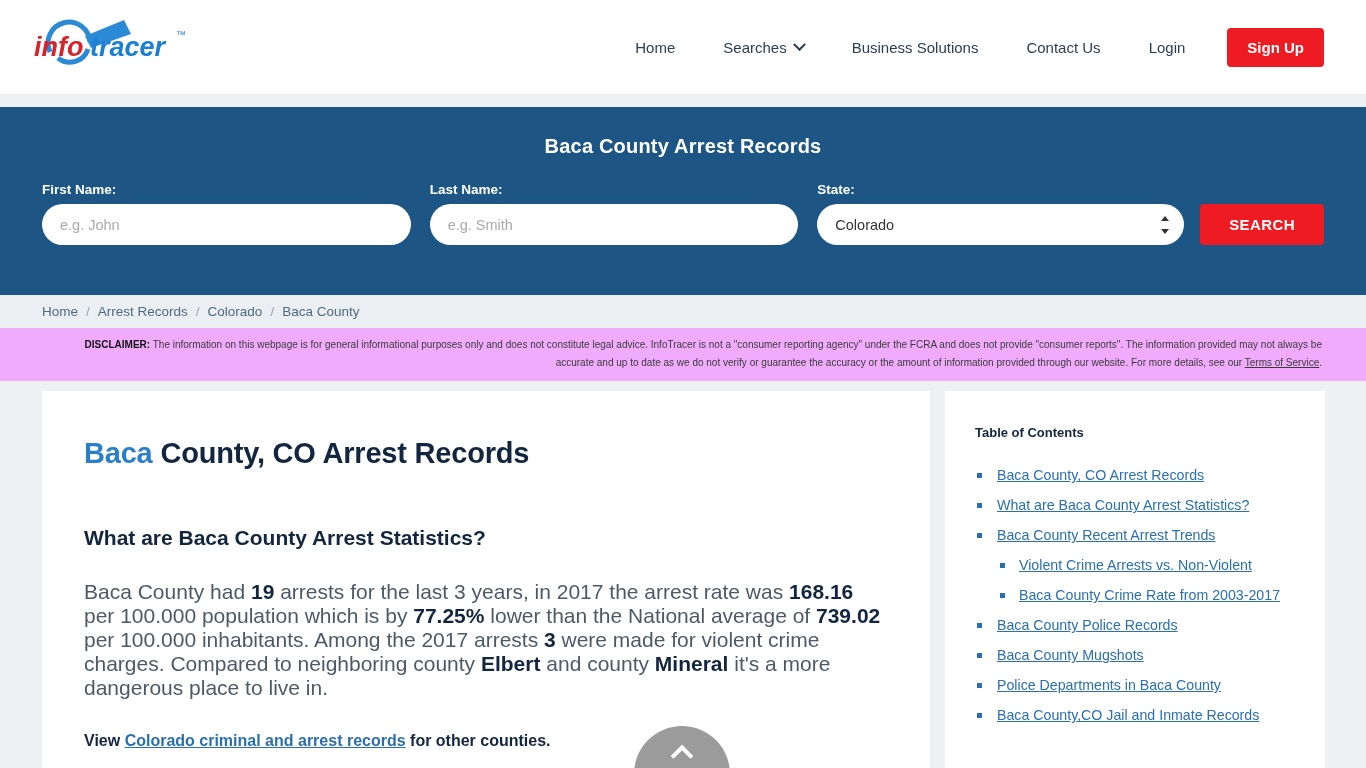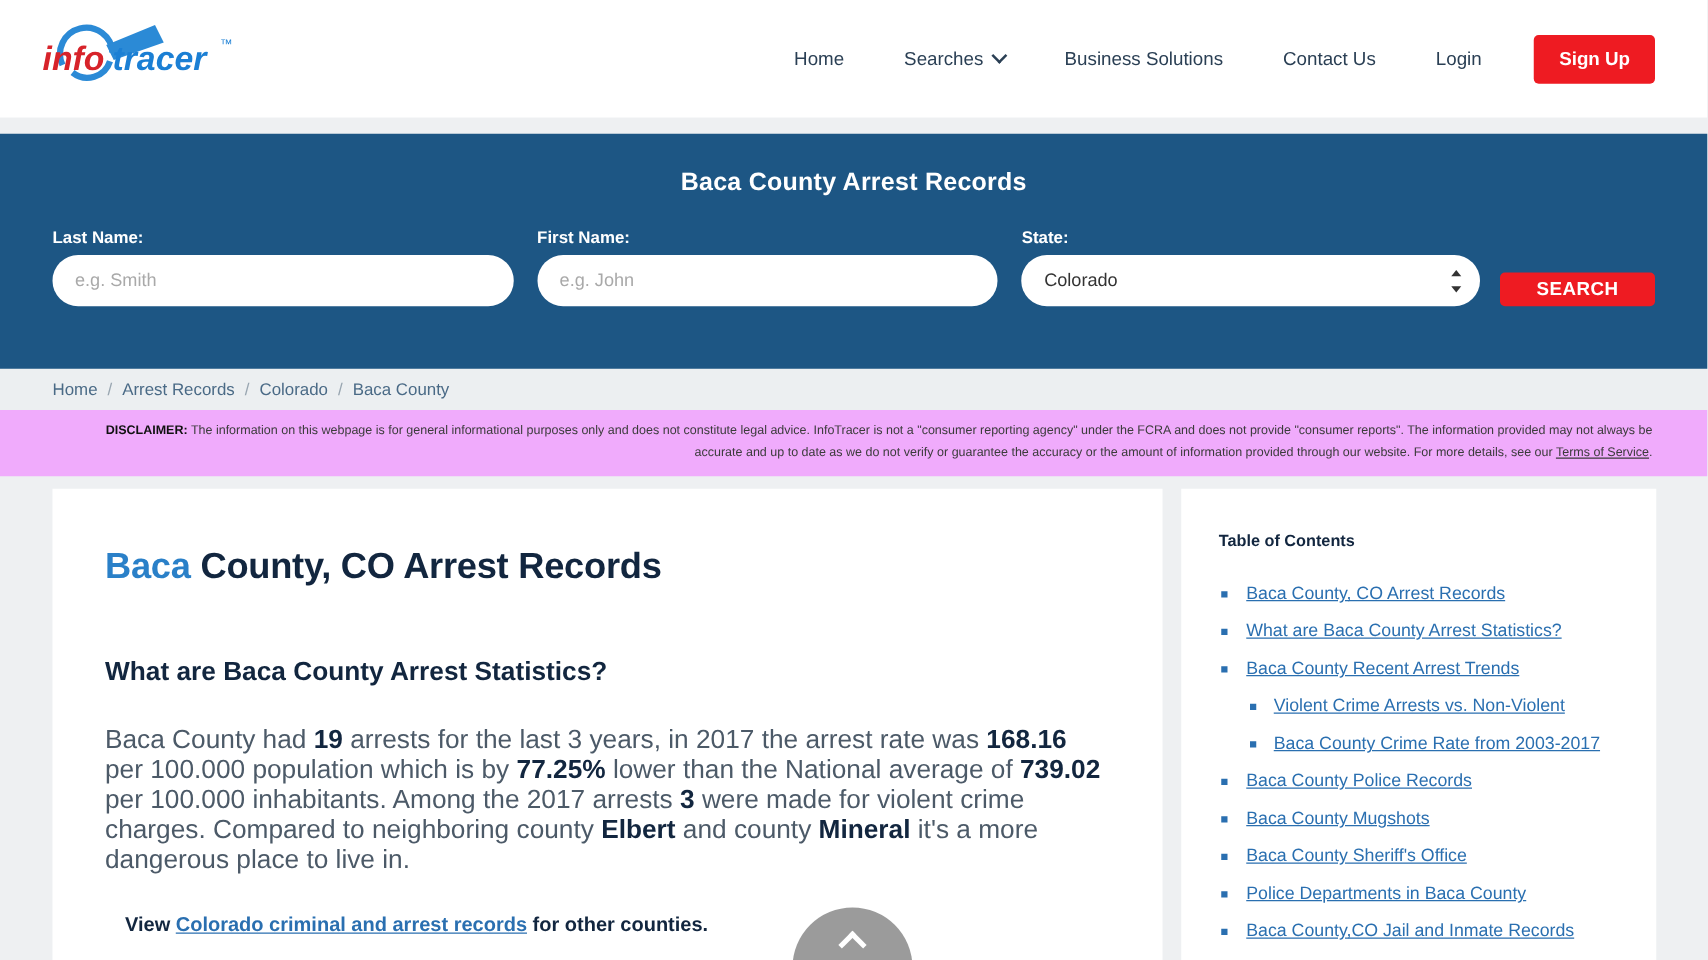--- a/index.html
+++ b/index.html
@@ -353,14 +353,14 @@
   <h1 class="banner-title">Baca County Arrest Records</h1>
 
   <form class="search-form">
+    <div class="field-group fg-first">
+      <label class="field-label">First Name:</label>
+      <input class="text-input" type="text" value="" placeholder="e.g. John" style="">
+    </div>
+
     <div class="field-group fg-last">
       <label class="field-label">Last Name:</label>
       <input class="text-input" type="text" value="" placeholder="e.g. Smith" style="">
-    </div>
-
-    <div class="field-group fg-first">
-      <label class="field-label">First Name:</label>
-      <input class="text-input" type="text" value="" placeholder="e.g. John" style="">
     </div>
 
     <div class="field-group fg-state">

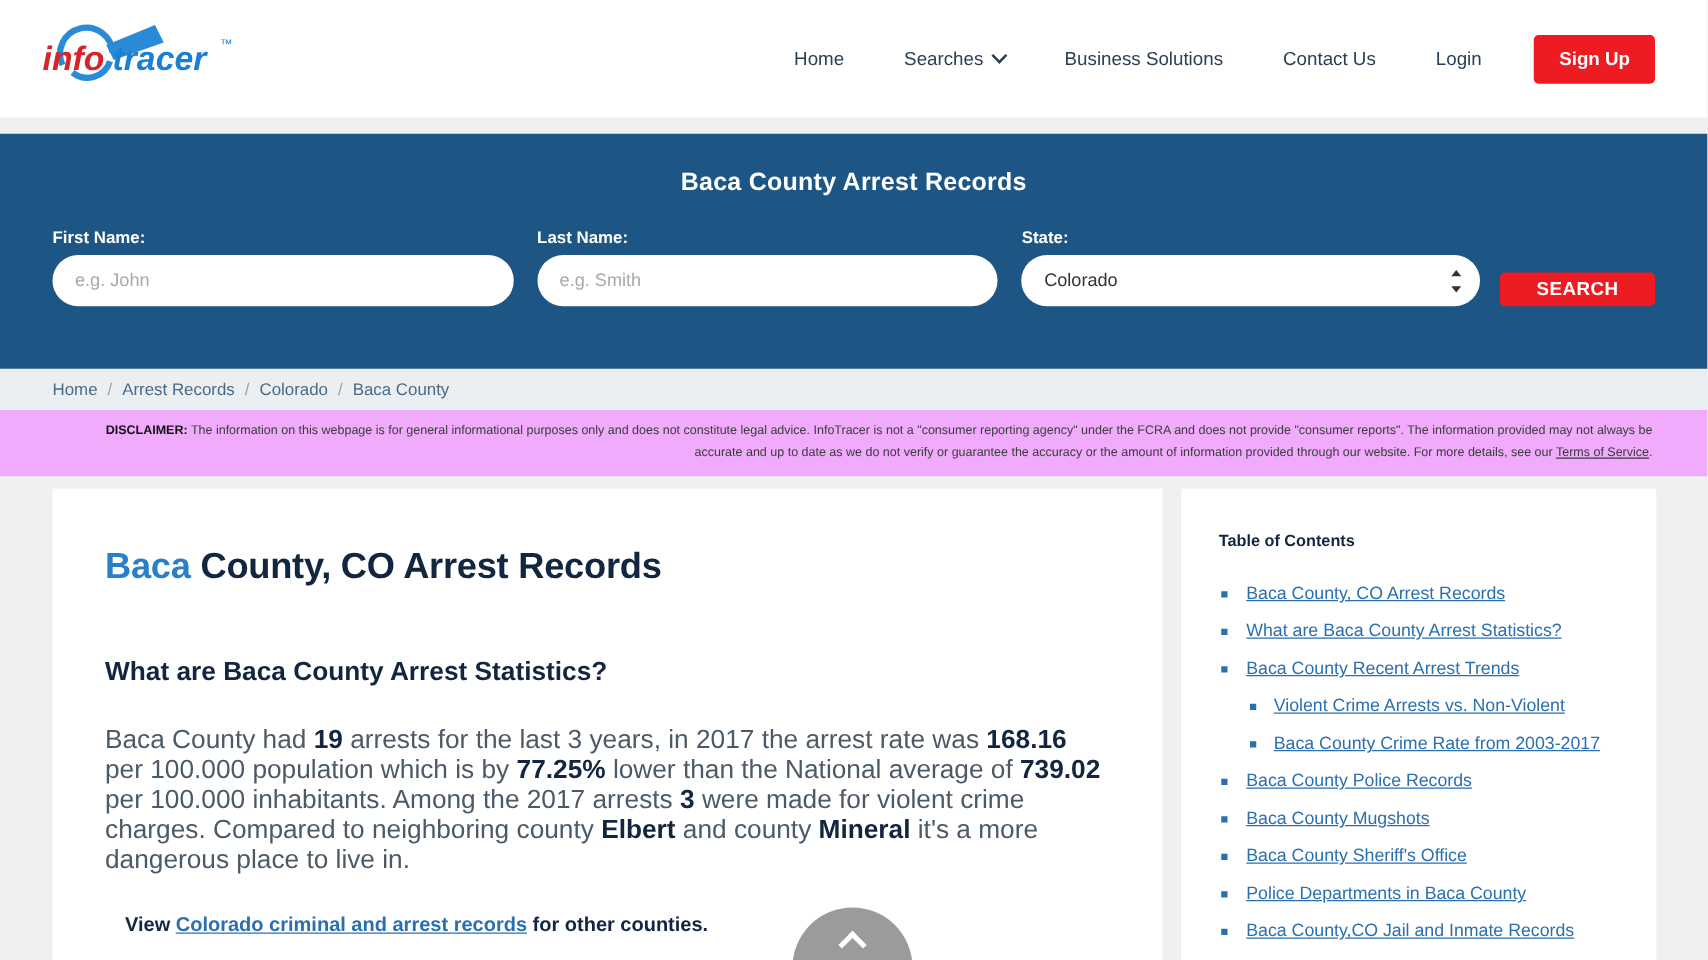--- a/index.html
+++ b/index.html
@@ -141,7 +141,7 @@
   .select-arrows i.up   { border-bottom: 5px solid #333; }
   .select-arrows i.down { border-top: 5px solid #333; }
   .search-btn {
-    height: 27px;
+    height: 41px;
     min-width: 124px;
     background: #ee1b22;
     color: #fff;

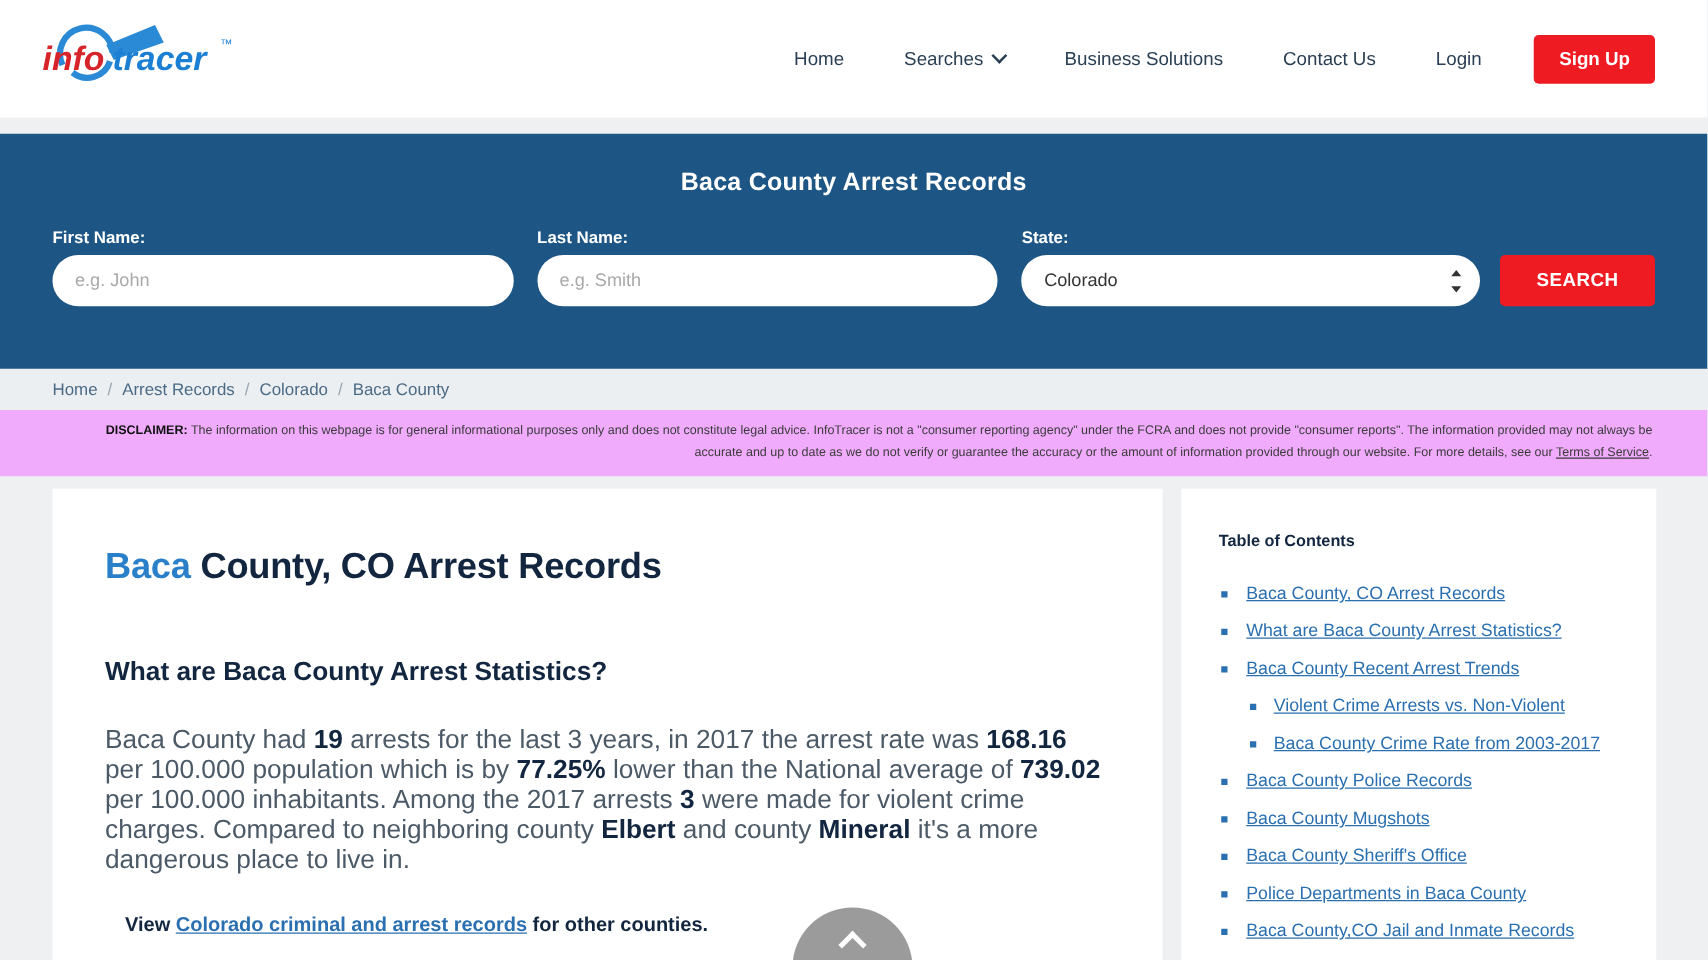--- a/index.html
+++ b/index.html
@@ -447,9 +447,6 @@
         <a href="#">Baca County Mugshots</a>
       </li>
       <li>
-        <a href="#">Baca County Sheriff's Office</a>
-      </li>
-      <li>
         <a href="#">Police Departments in Baca County</a>
       </li>
       <li>

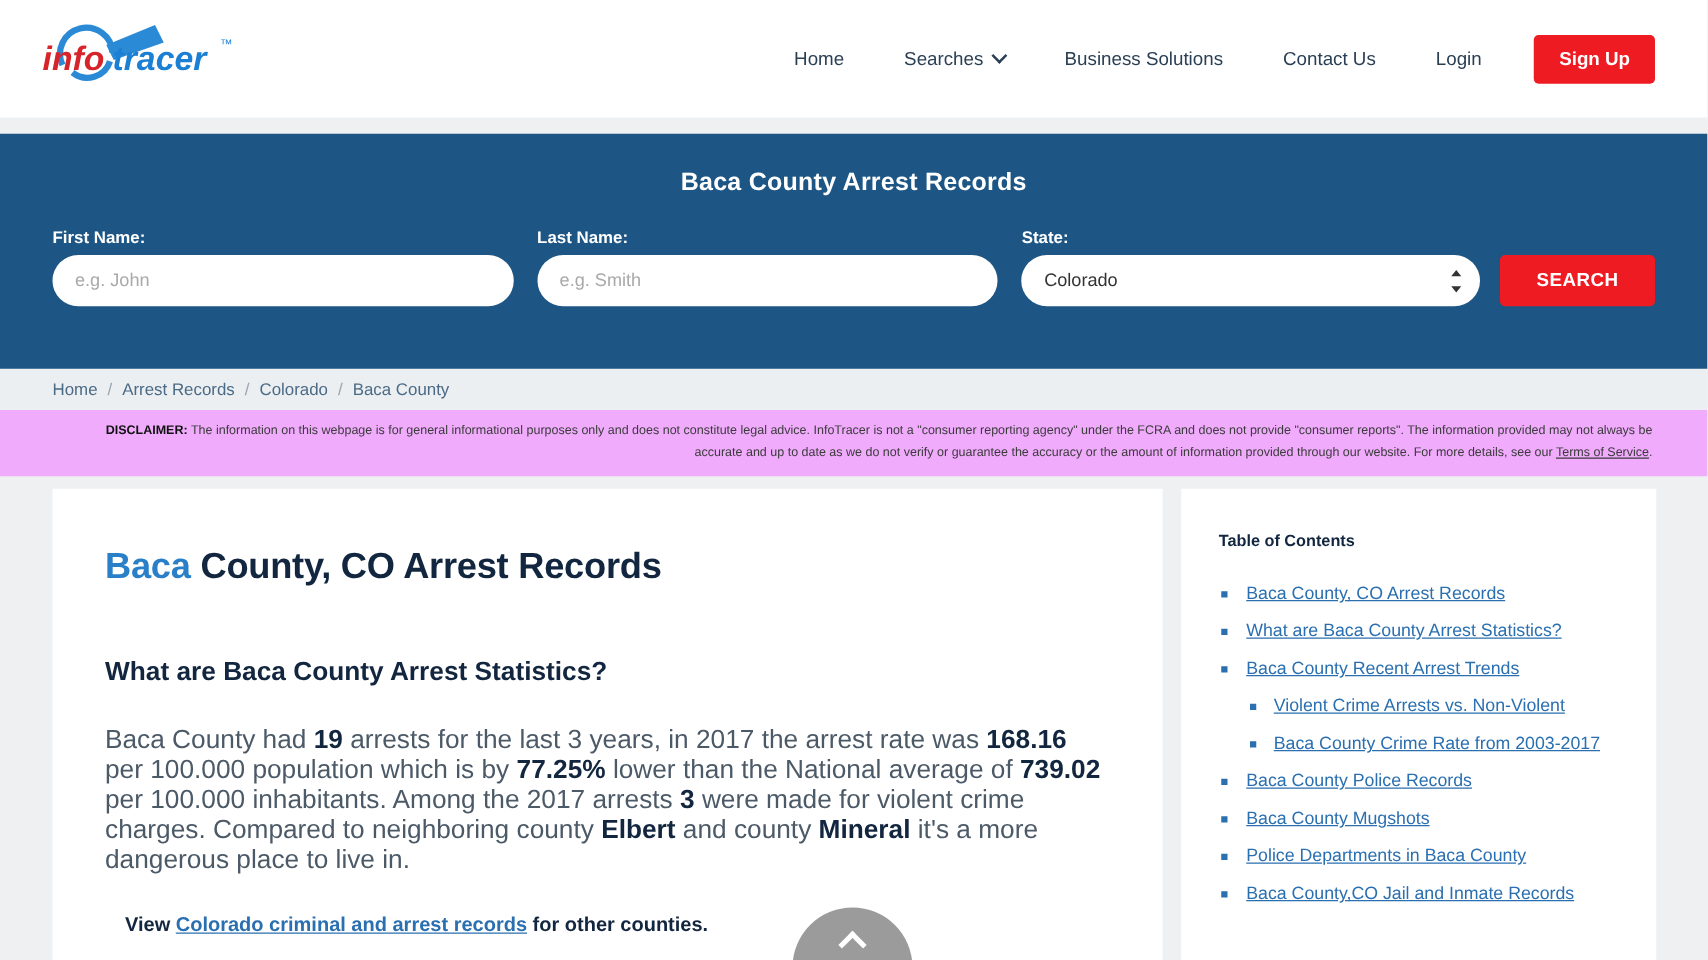--- a/index.html
+++ b/index.html
@@ -228,7 +228,7 @@
     font-size: 16px;
     font-weight: bold;
     color: #12263f;
-    margin: 16px;
+    margin: 0;
   }
   .view-line a {
     color: #2a6fb0;

